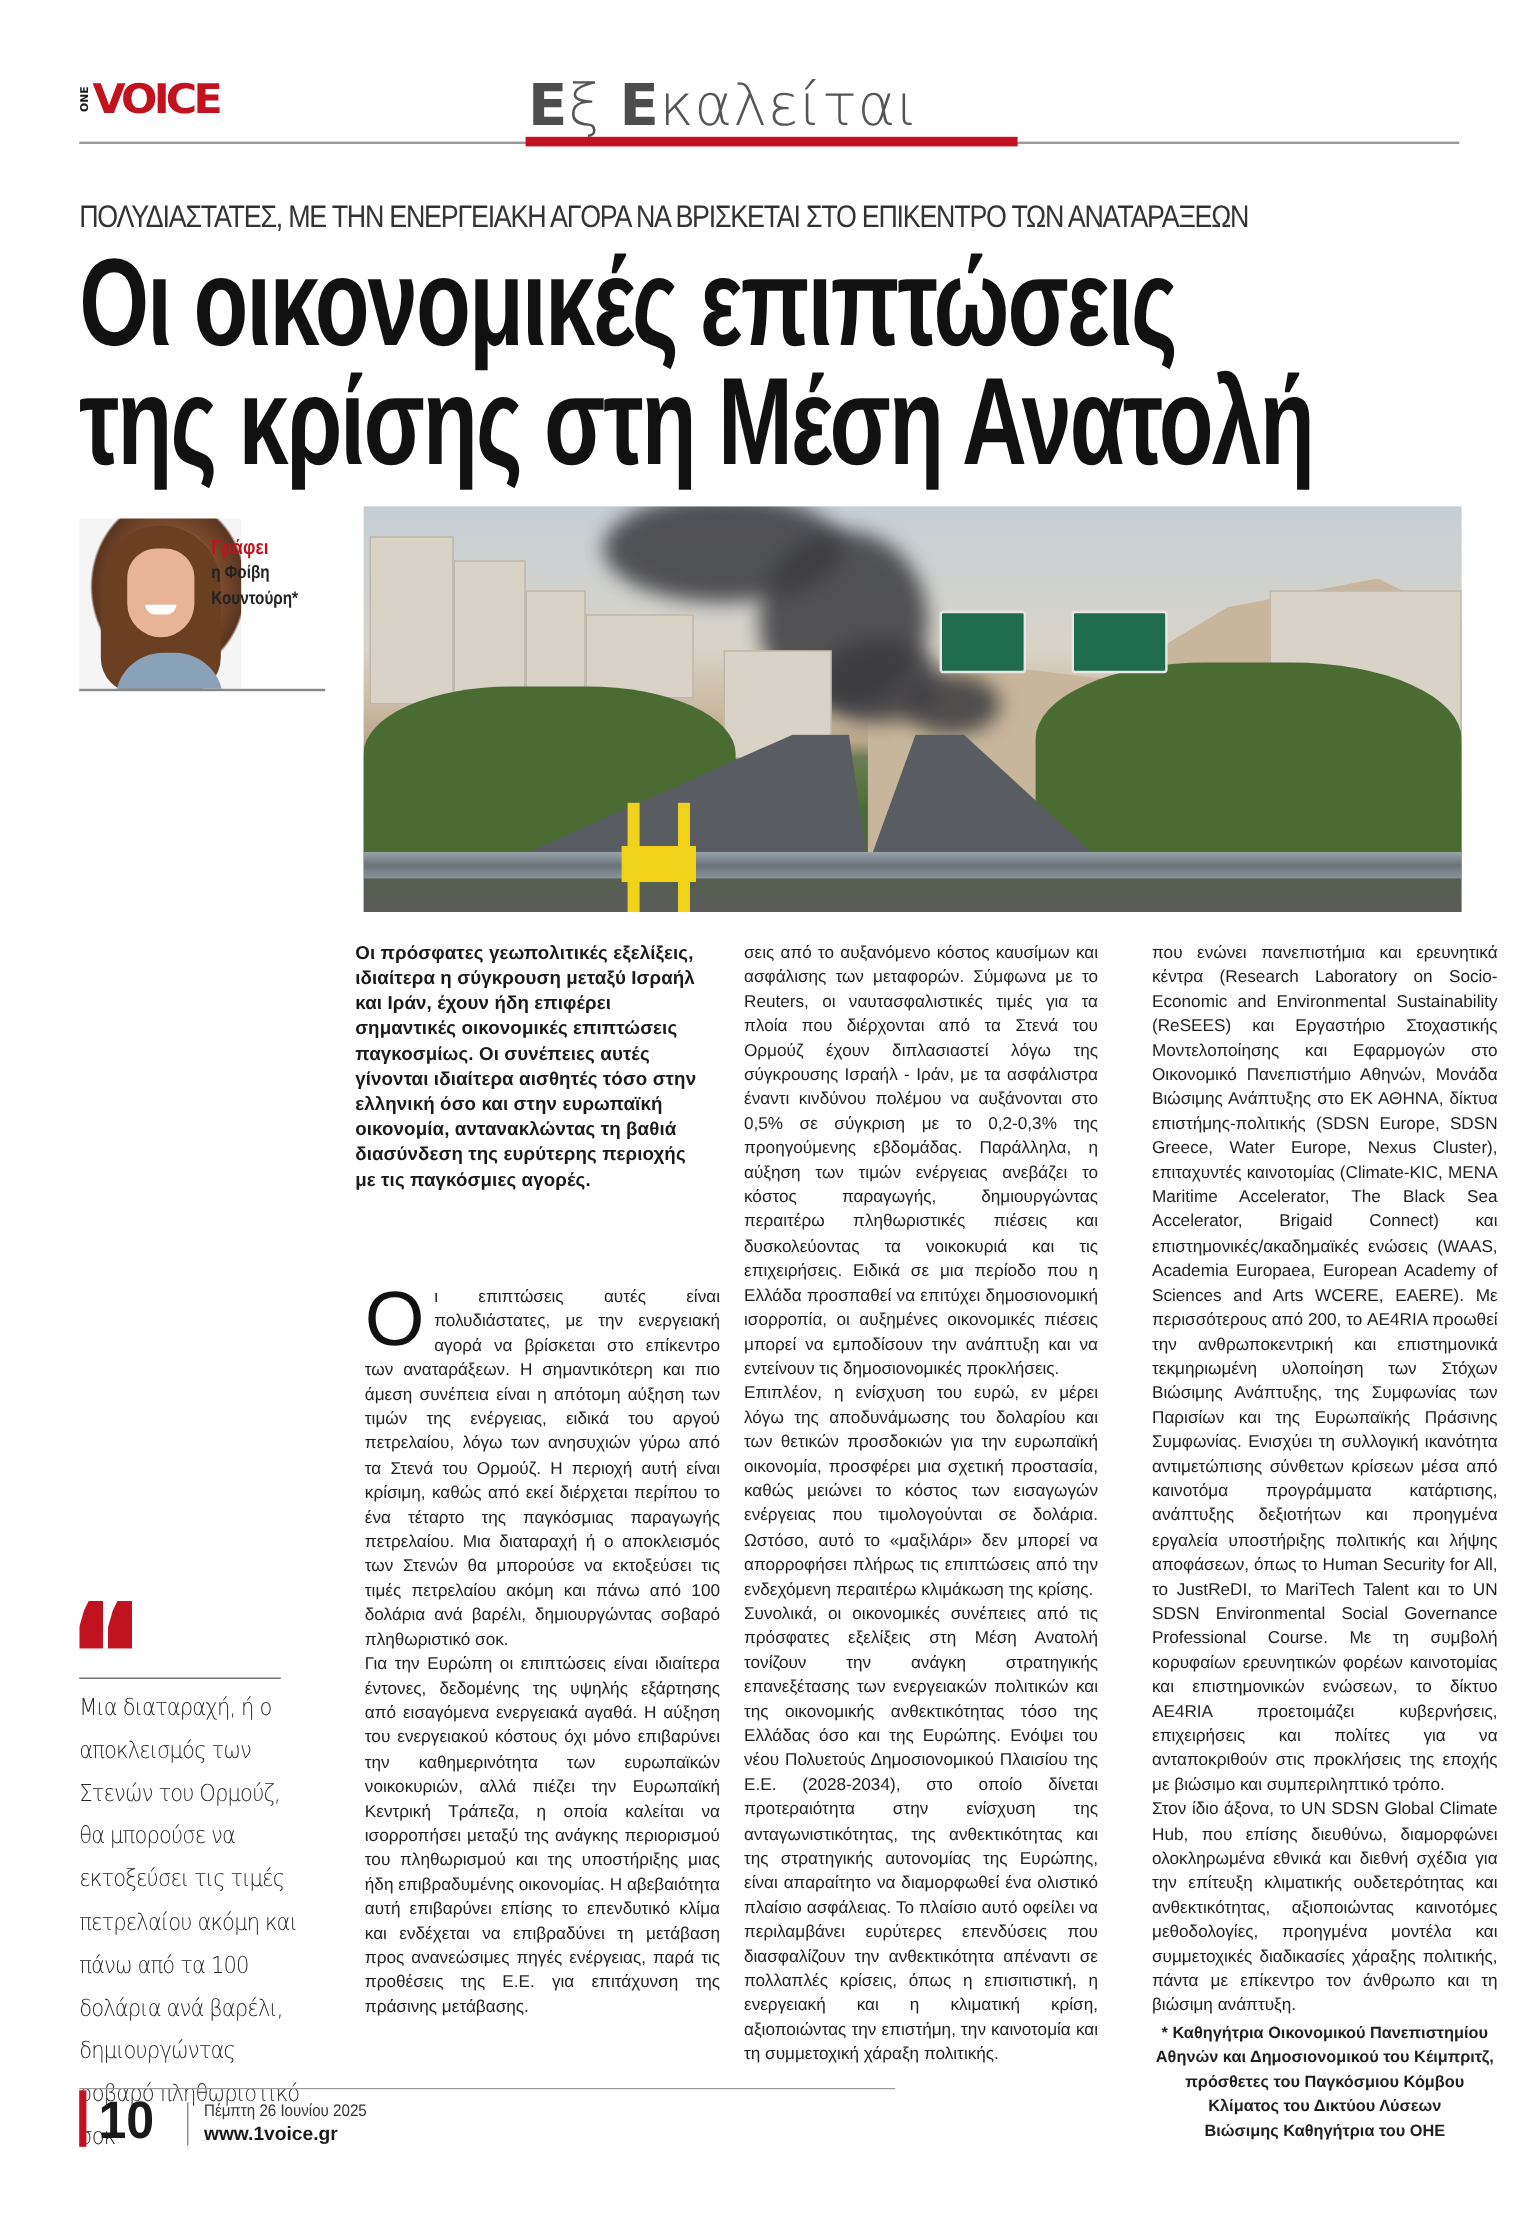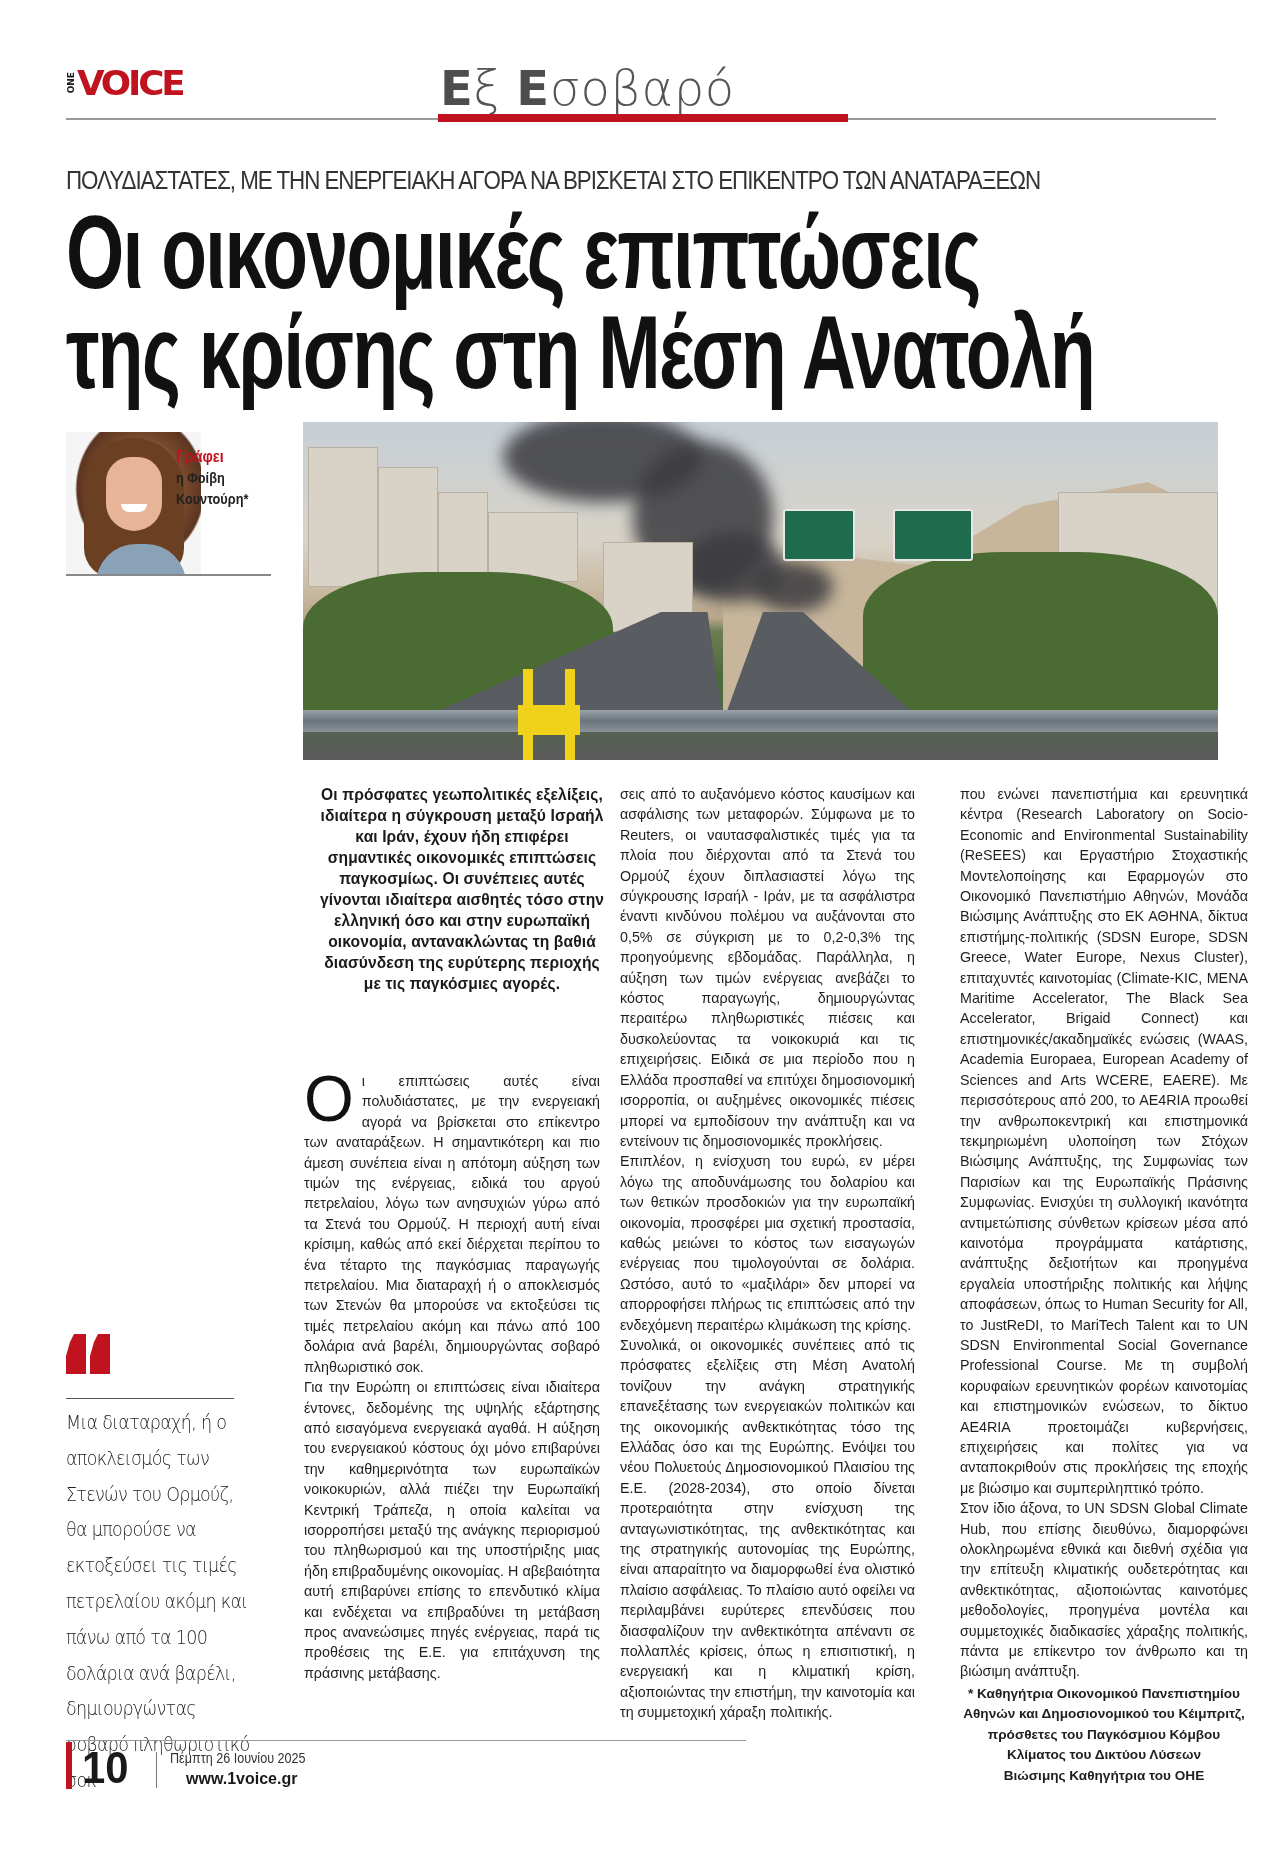--- a/index.html
+++ b/index.html
@@ -76,7 +76,7 @@
 </div>
 <div class="section-rule"></div>
 <div class="section-title">
-  <span class="cap">Ε</span><span class="rest">ξ </span><span class="cap">Ε</span><span class="rest">σοβαρό</span>
+  <span class="cap">Ε</span><span class="rest">ξ </span><span class="cap">Ε</span><span class="rest">καλείται</span>
 </div>
 <div class="section-underline"></div>
 

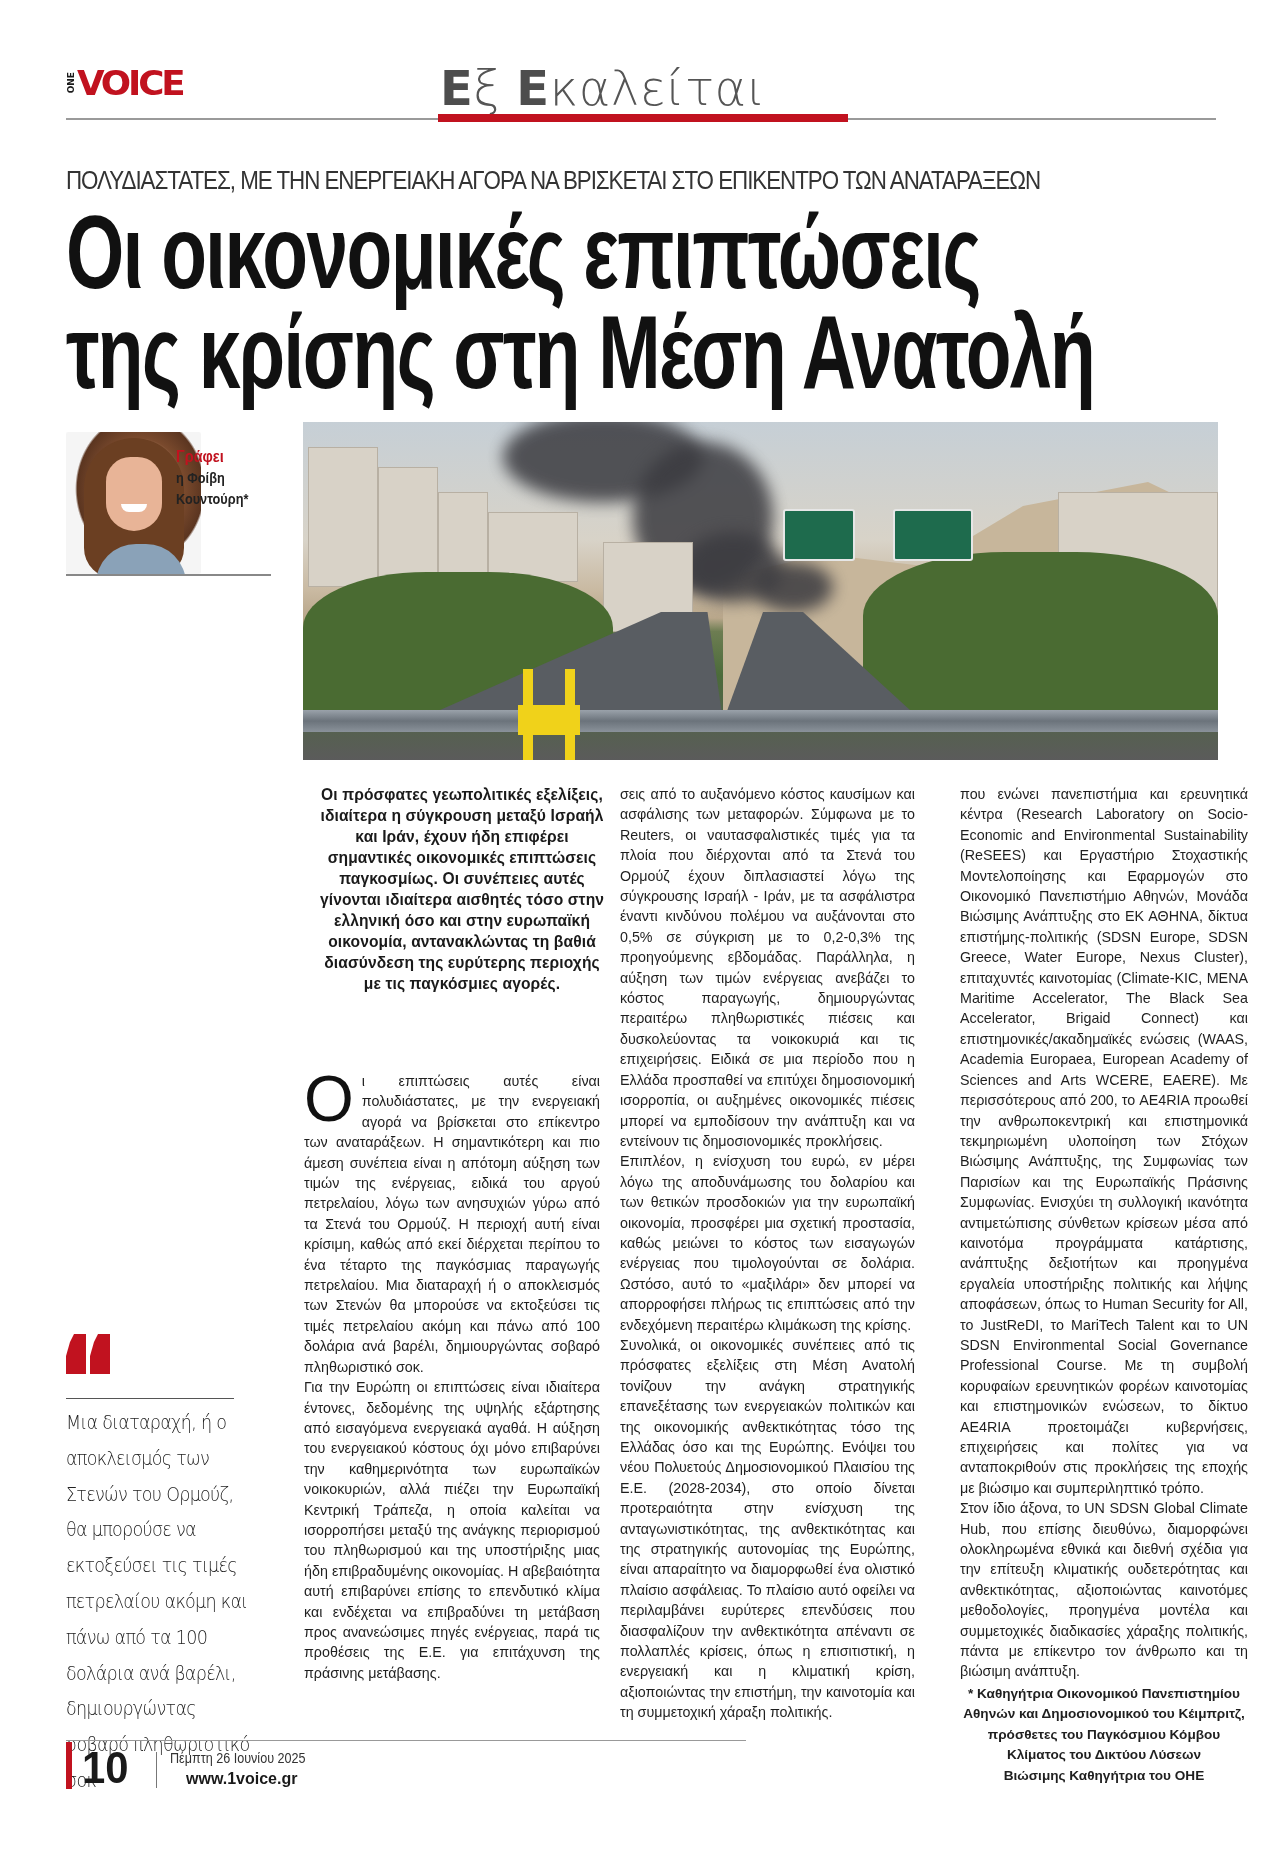--- a/index.html
+++ b/index.html
@@ -46,7 +46,7 @@
   
   .col { position: absolute; font-family: "Liberation Sans", sans-serif; font-size: 14.3px; line-height: 20.4px; color: #1f1f1f; text-align: justify; }
   .col p { margin: 0; }
-  .col-lead { left: 316px; top: 784px; width: 292px; font-weight: 700; font-size: 15.6px; line-height: 21px; color: #1a1a1a; letter-spacing: 0.1px; text-align: center; }
+  .col-lead { left: 296px; top: 784px; width: 292px; font-weight: 700; font-size: 15.6px; line-height: 21px; color: #1a1a1a; letter-spacing: 0.1px; text-align: left; }
   .col-a { left: 304px; top: 1071px; width: 296px; }
   .col-b { left: 620px; top: 784px; width: 295px; }
   .col-c { left: 934px; top: 784px; width: 288px; margin-left: 26px; }

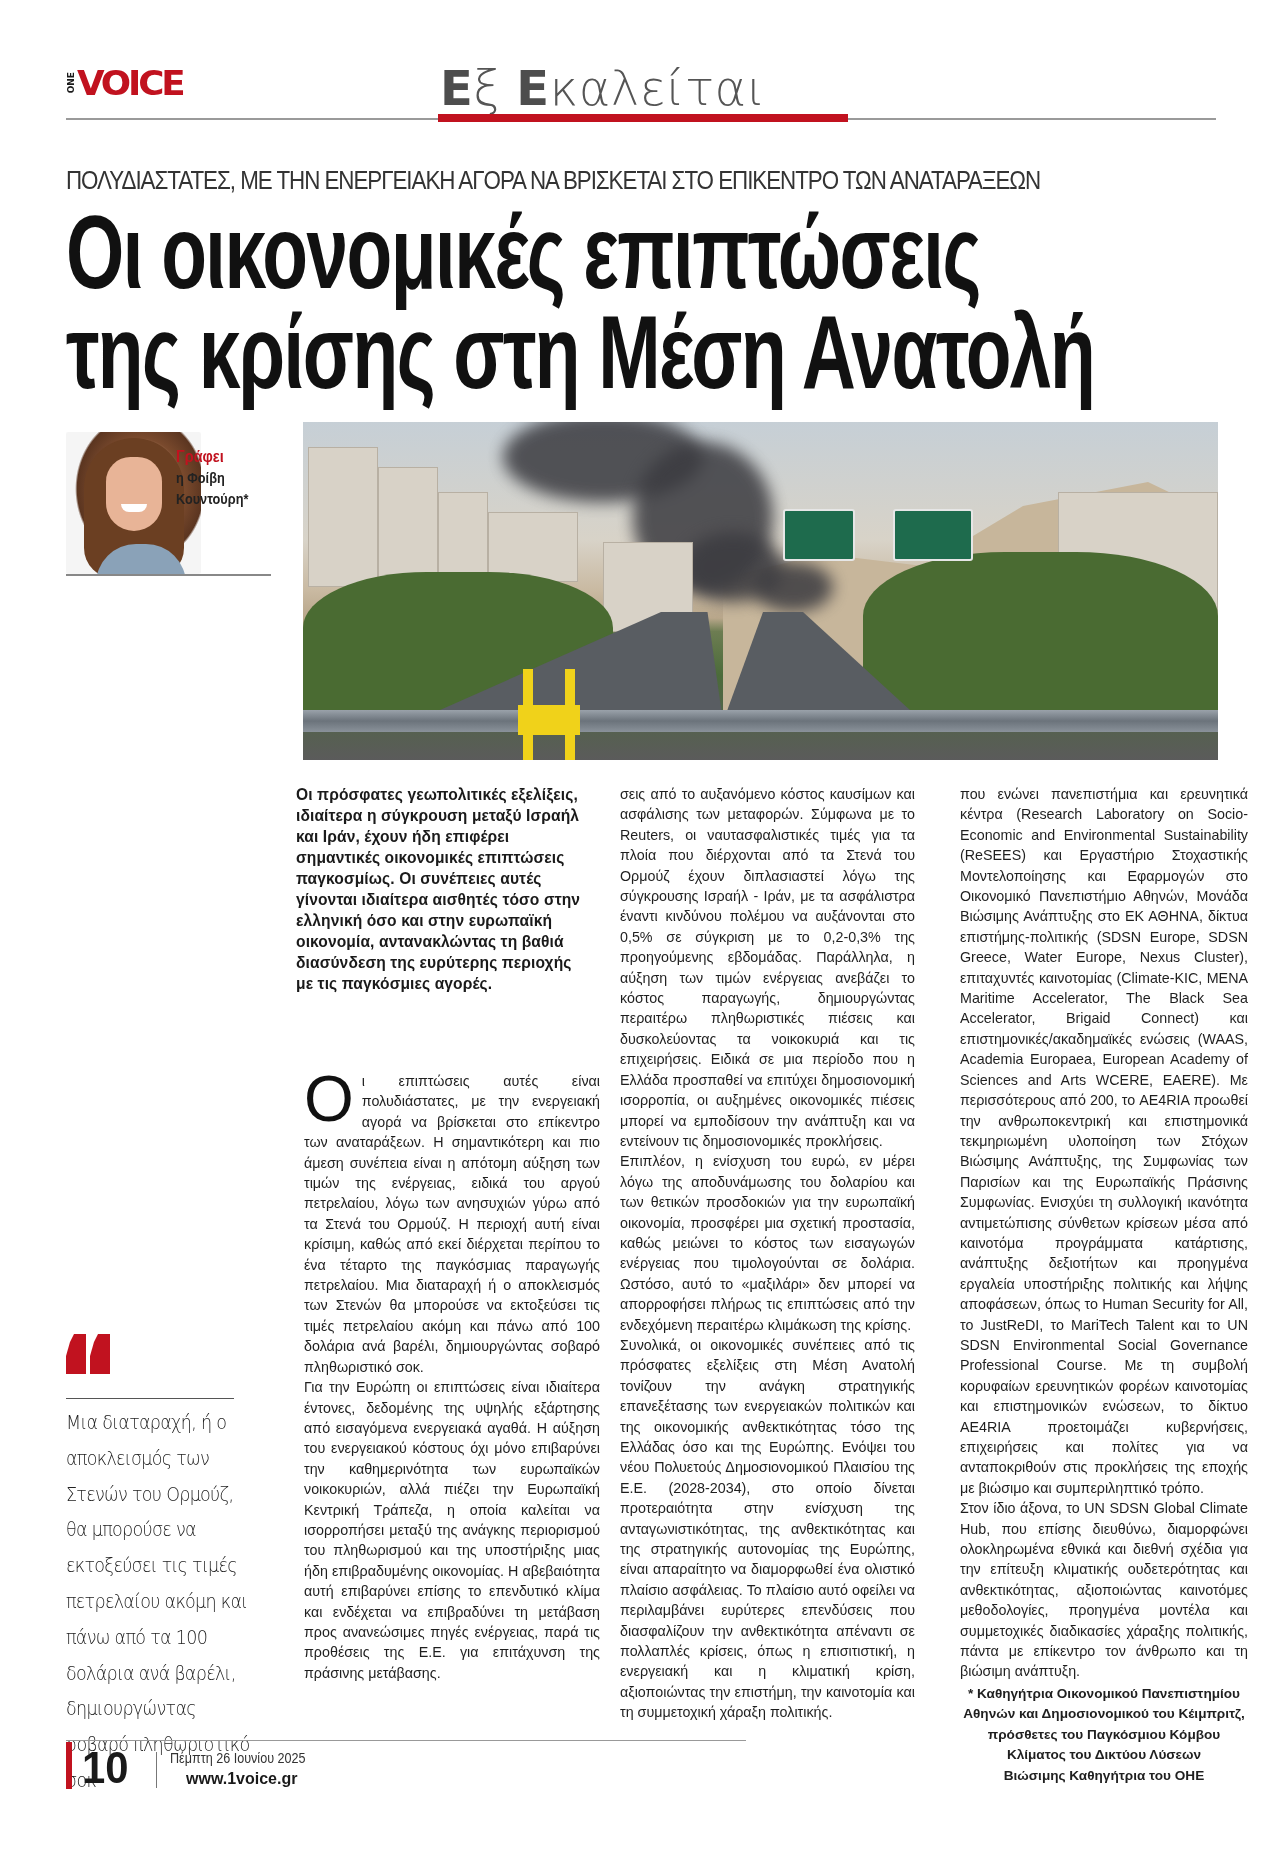--- a/index.html
+++ b/index.html
@@ -65,7 +65,7 @@
   .page-num { position: absolute; left: 82px; top: 1746px; font-family: "Liberation Sans", sans-serif; font-weight: 700; font-size: 44px; line-height: 44px; color: #1a1a1a; transform: scaleX(0.95); transform-origin: left top; }
   .footer-sep { position: absolute; left: 156px; top: 1752px; width: 1px; height: 36px; background: #777; }
   .footer-date { position: absolute; left: 170px; top: 1750px; font-family: "Liberation Sans", sans-serif; font-size: 14px; color: #333; transform: scaleX(0.9); transform-origin: left top; }
-  .footer-url { position: absolute; left: 186px; top: 1770px; font-family: "Liberation Sans", sans-serif; font-weight: 700; font-size: 16px; color: #1a1a1a; }
+  .footer-url { position: absolute; left: 170px; top: 1770px; font-family: "Liberation Sans", sans-serif; font-weight: 700; font-size: 16px; color: #1a1a1a; }
 </style>
 </head>
 <body>

